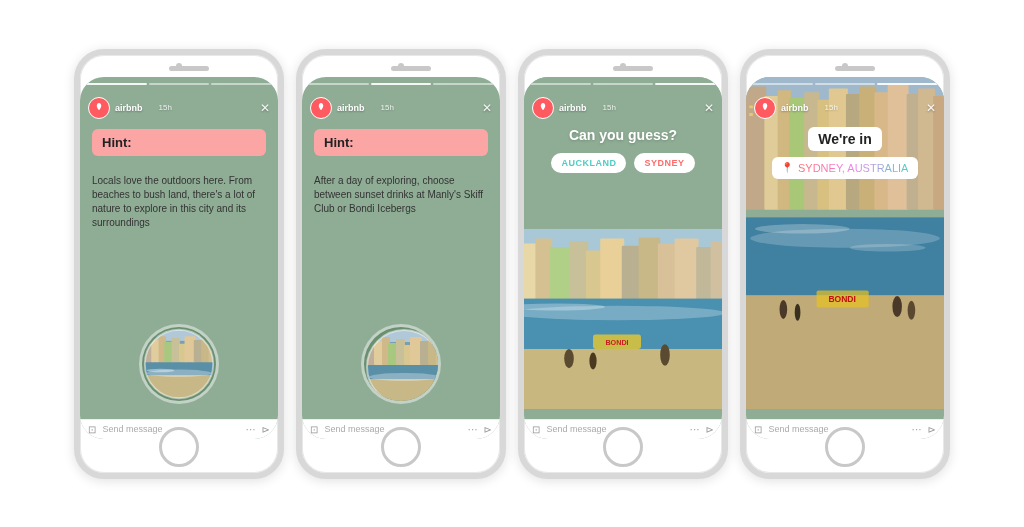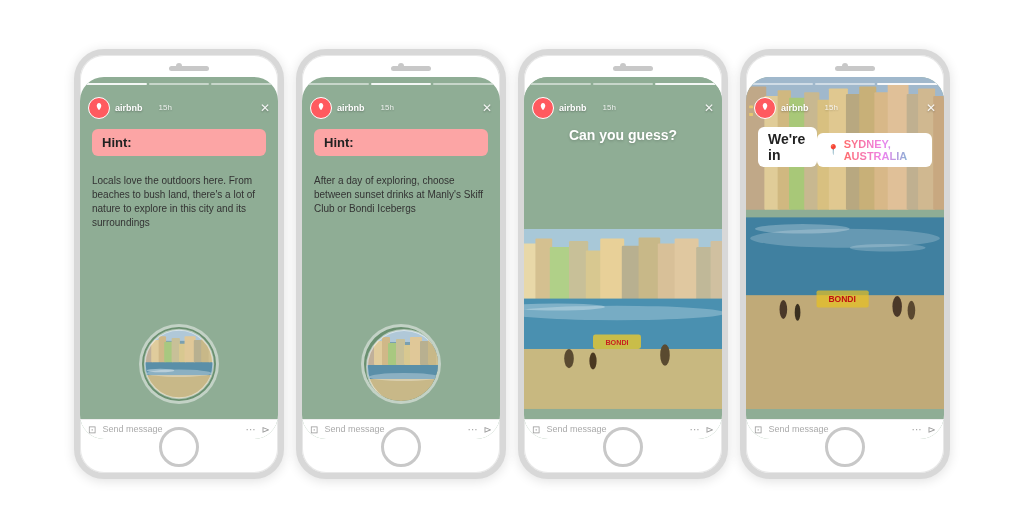--- a/index.html
+++ b/index.html
@@ -576,7 +576,7 @@
           <span class="story-close">✕</span>
         </div>
 
-        <div style="position:absolute;top:50px;left:0;right:0;z-index:5;padding:0 12px;display:flex;flex-direction:row;align-items:center;">
+        <div style="position:absolute;top:50px;left:0;right:0;z-index:5;padding:0 12px;display:flex;flex-direction:column;align-items:center;">
           <div class="were-in-card">We're in</div>
           <div class="location-tag">
             <span class="location-pin">📍</span>

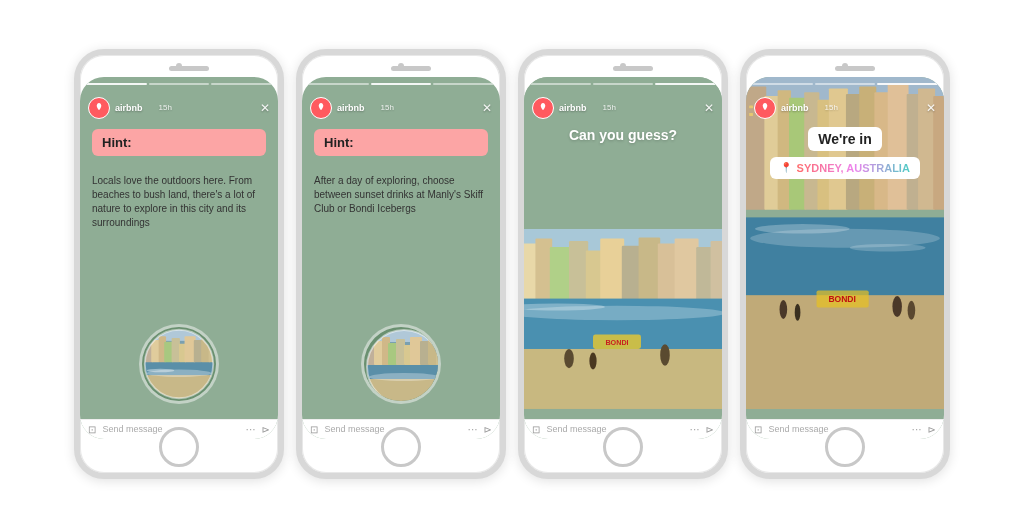--- a/index.html
+++ b/index.html
@@ -500,6 +500,10 @@
 
         <div style="position:absolute;top:50px;left:0;right:0;z-index:5;padding:0 0;">
           <div class="guess-title">Can you guess?</div>
+          <div class="guess-buttons">
+            <div class="guess-btn auckland">AUCKLAND</div>
+            <div class="guess-btn sydney">SYDNEY</div>
+          </div>
         </div>
 
         <div class="story-footer" style="position:absolute;bottom:0;left:0;right:0;z-index:5;">

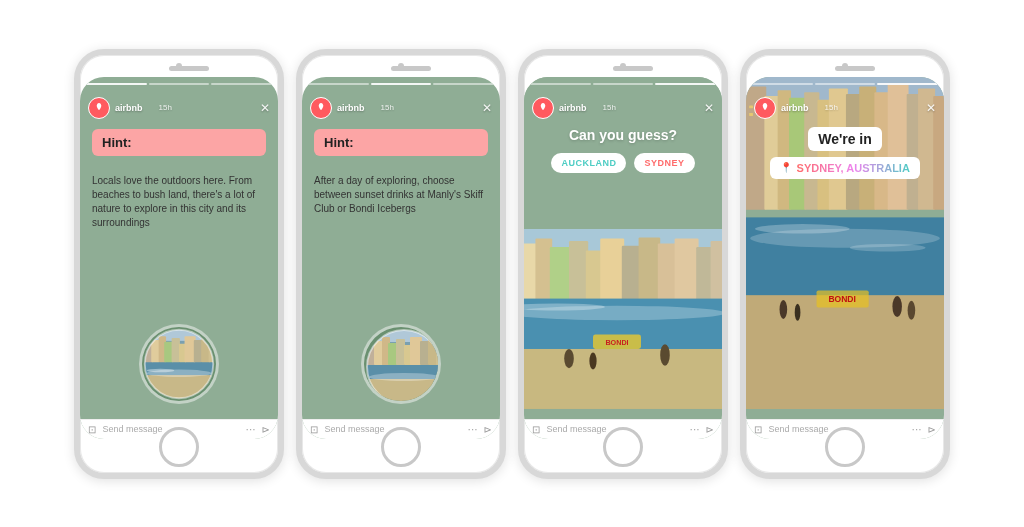--- a/index.html
+++ b/index.html
@@ -285,7 +285,7 @@
     }
     .location-text {
       font-size: 11px;
-      font-weight: 700;
+      font-weight: 400;
       background: linear-gradient(90deg, #ff6b6b, #ee82ee, #4ecdc4);
       -webkit-background-clip: text;
       -webkit-text-fill-color: transparent;

